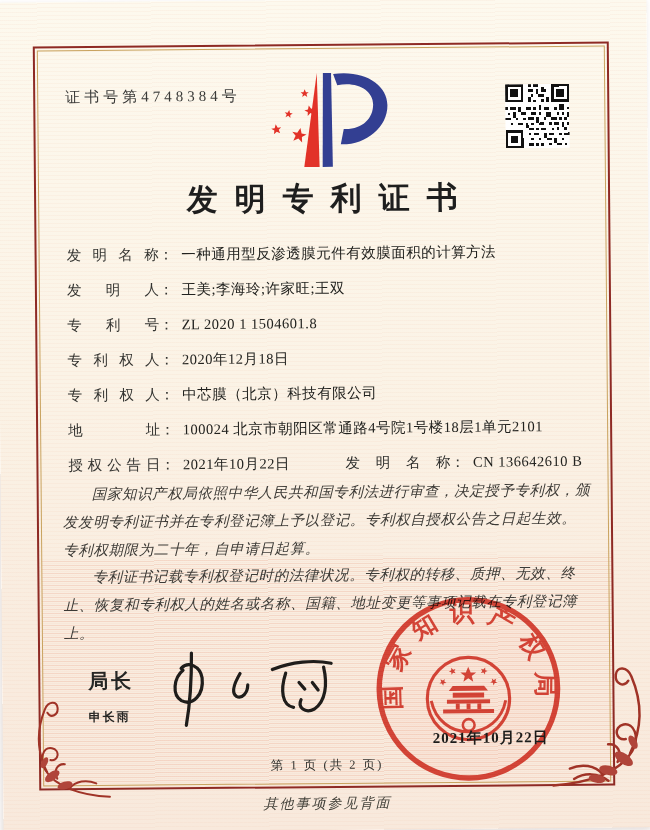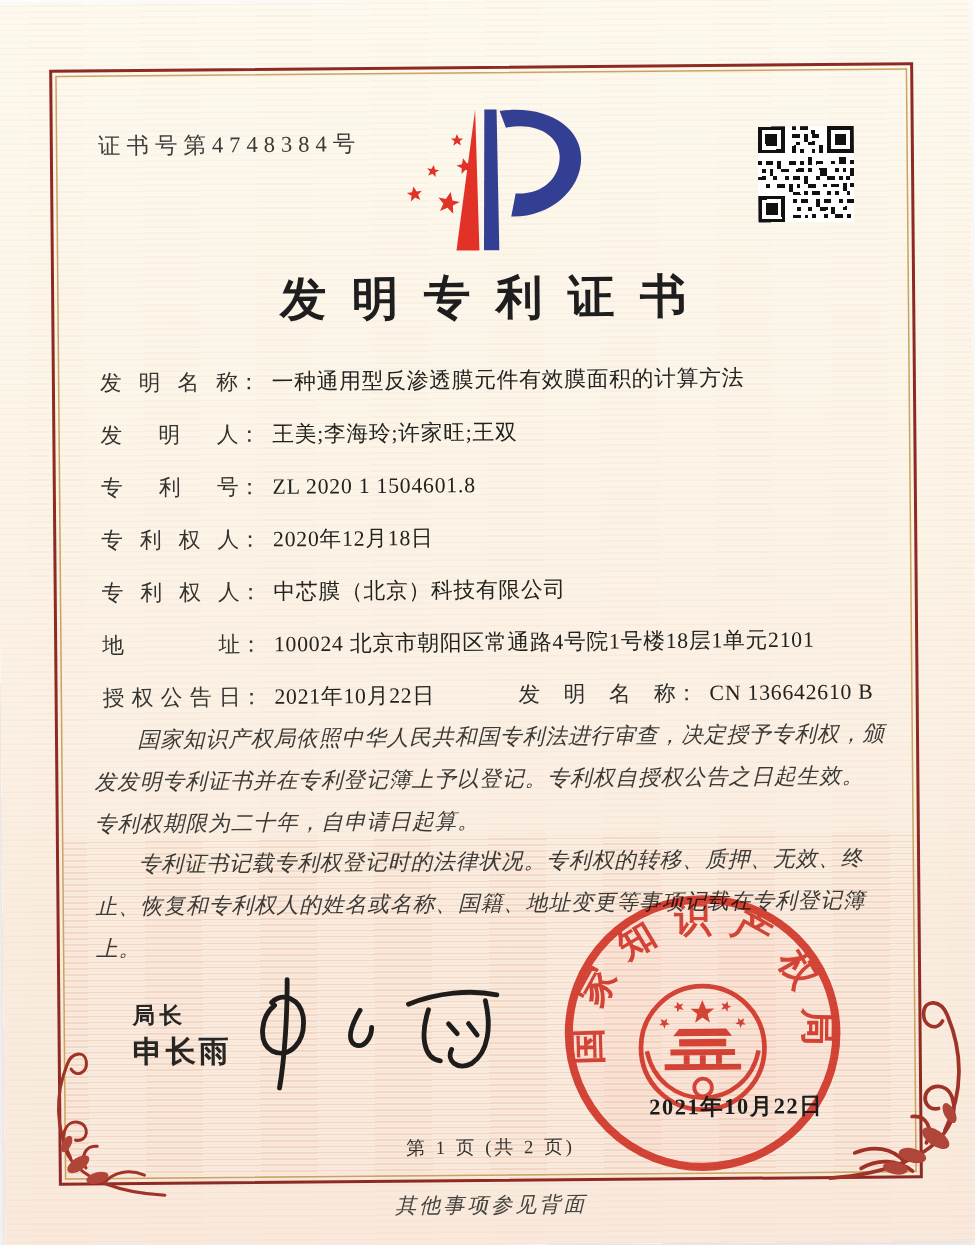--- a/index.html
+++ b/index.html
@@ -52,7 +52,7 @@
   }
   .body-text p{margin:0;text-indent:2em;letter-spacing:0.6px;}
   .sig-block{position:absolute;left:86px;top:666px;z-index:2;color:#262624;}
-  .sig-title{font-size:15px;letter-spacing:3px;font-weight:bold;}
+  .sig-title{font-size:20px;letter-spacing:3px;font-weight:bold;}
   .sig-name{font-size:20px;letter-spacing:2px;font-weight:bold;margin-top:1px;}
   .signature{position:absolute;left:158px;top:642px;width:190px;height:92px;z-index:3;}
   .seal{position:absolute;left:368px;top:592px;width:196px;height:196px;z-index:3;opacity:0.9;mix-blend-mode:multiply;}

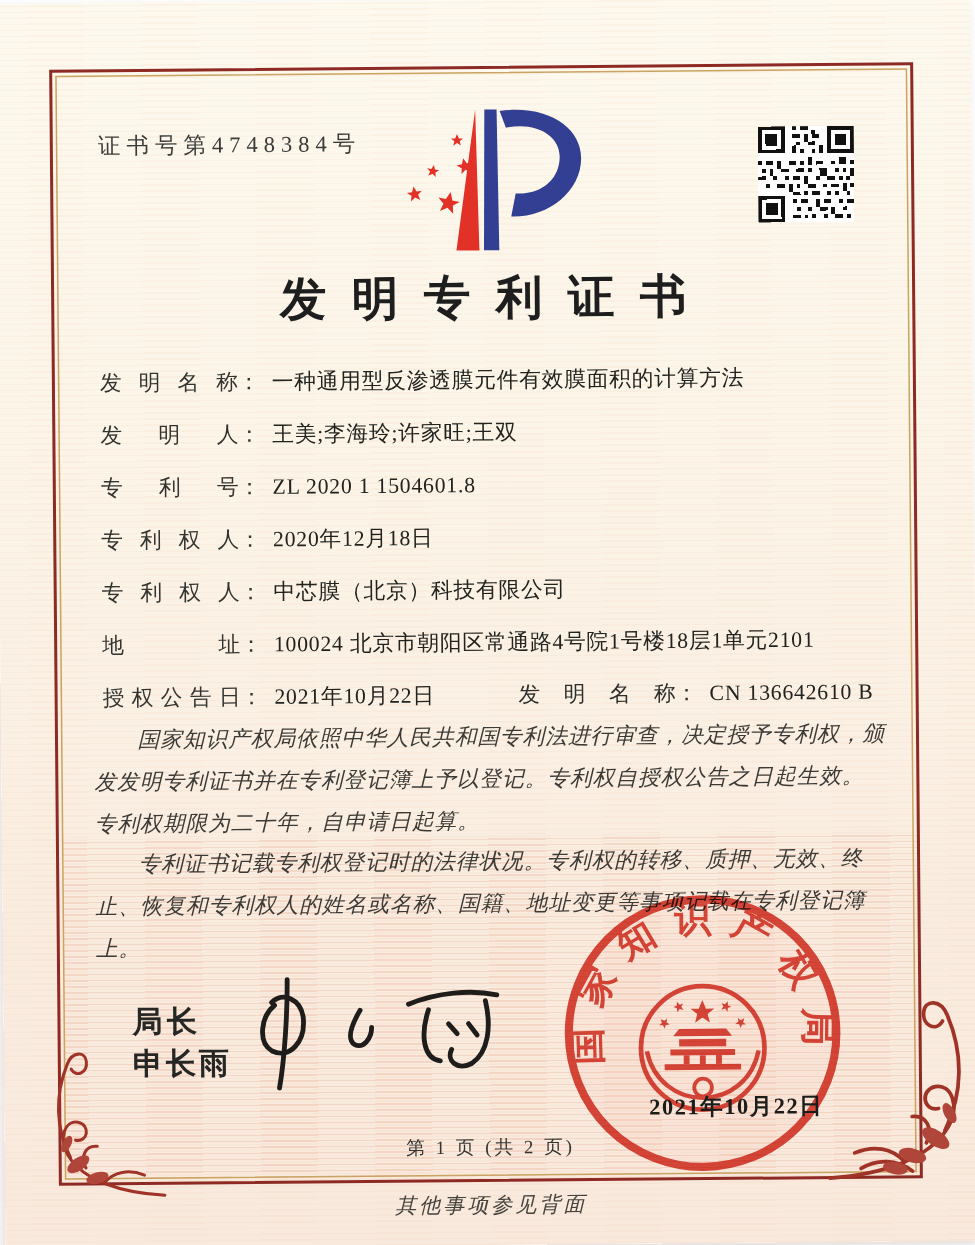--- a/index.html
+++ b/index.html
@@ -53,7 +53,7 @@
   .body-text p{margin:0;text-indent:2em;letter-spacing:0.6px;}
   .sig-block{position:absolute;left:86px;top:666px;z-index:2;color:#262624;}
   .sig-title{font-size:20px;letter-spacing:3px;font-weight:bold;}
-  .sig-name{font-size:20px;letter-spacing:2px;font-weight:bold;margin-top:1px;}
+  .sig-name{font-size:12px;letter-spacing:2px;font-weight:bold;margin-top:14px;}
   .signature{position:absolute;left:158px;top:642px;width:190px;height:92px;z-index:3;}
   .seal{position:absolute;left:368px;top:592px;width:196px;height:196px;z-index:3;opacity:0.9;mix-blend-mode:multiply;}
   .seal-date{

